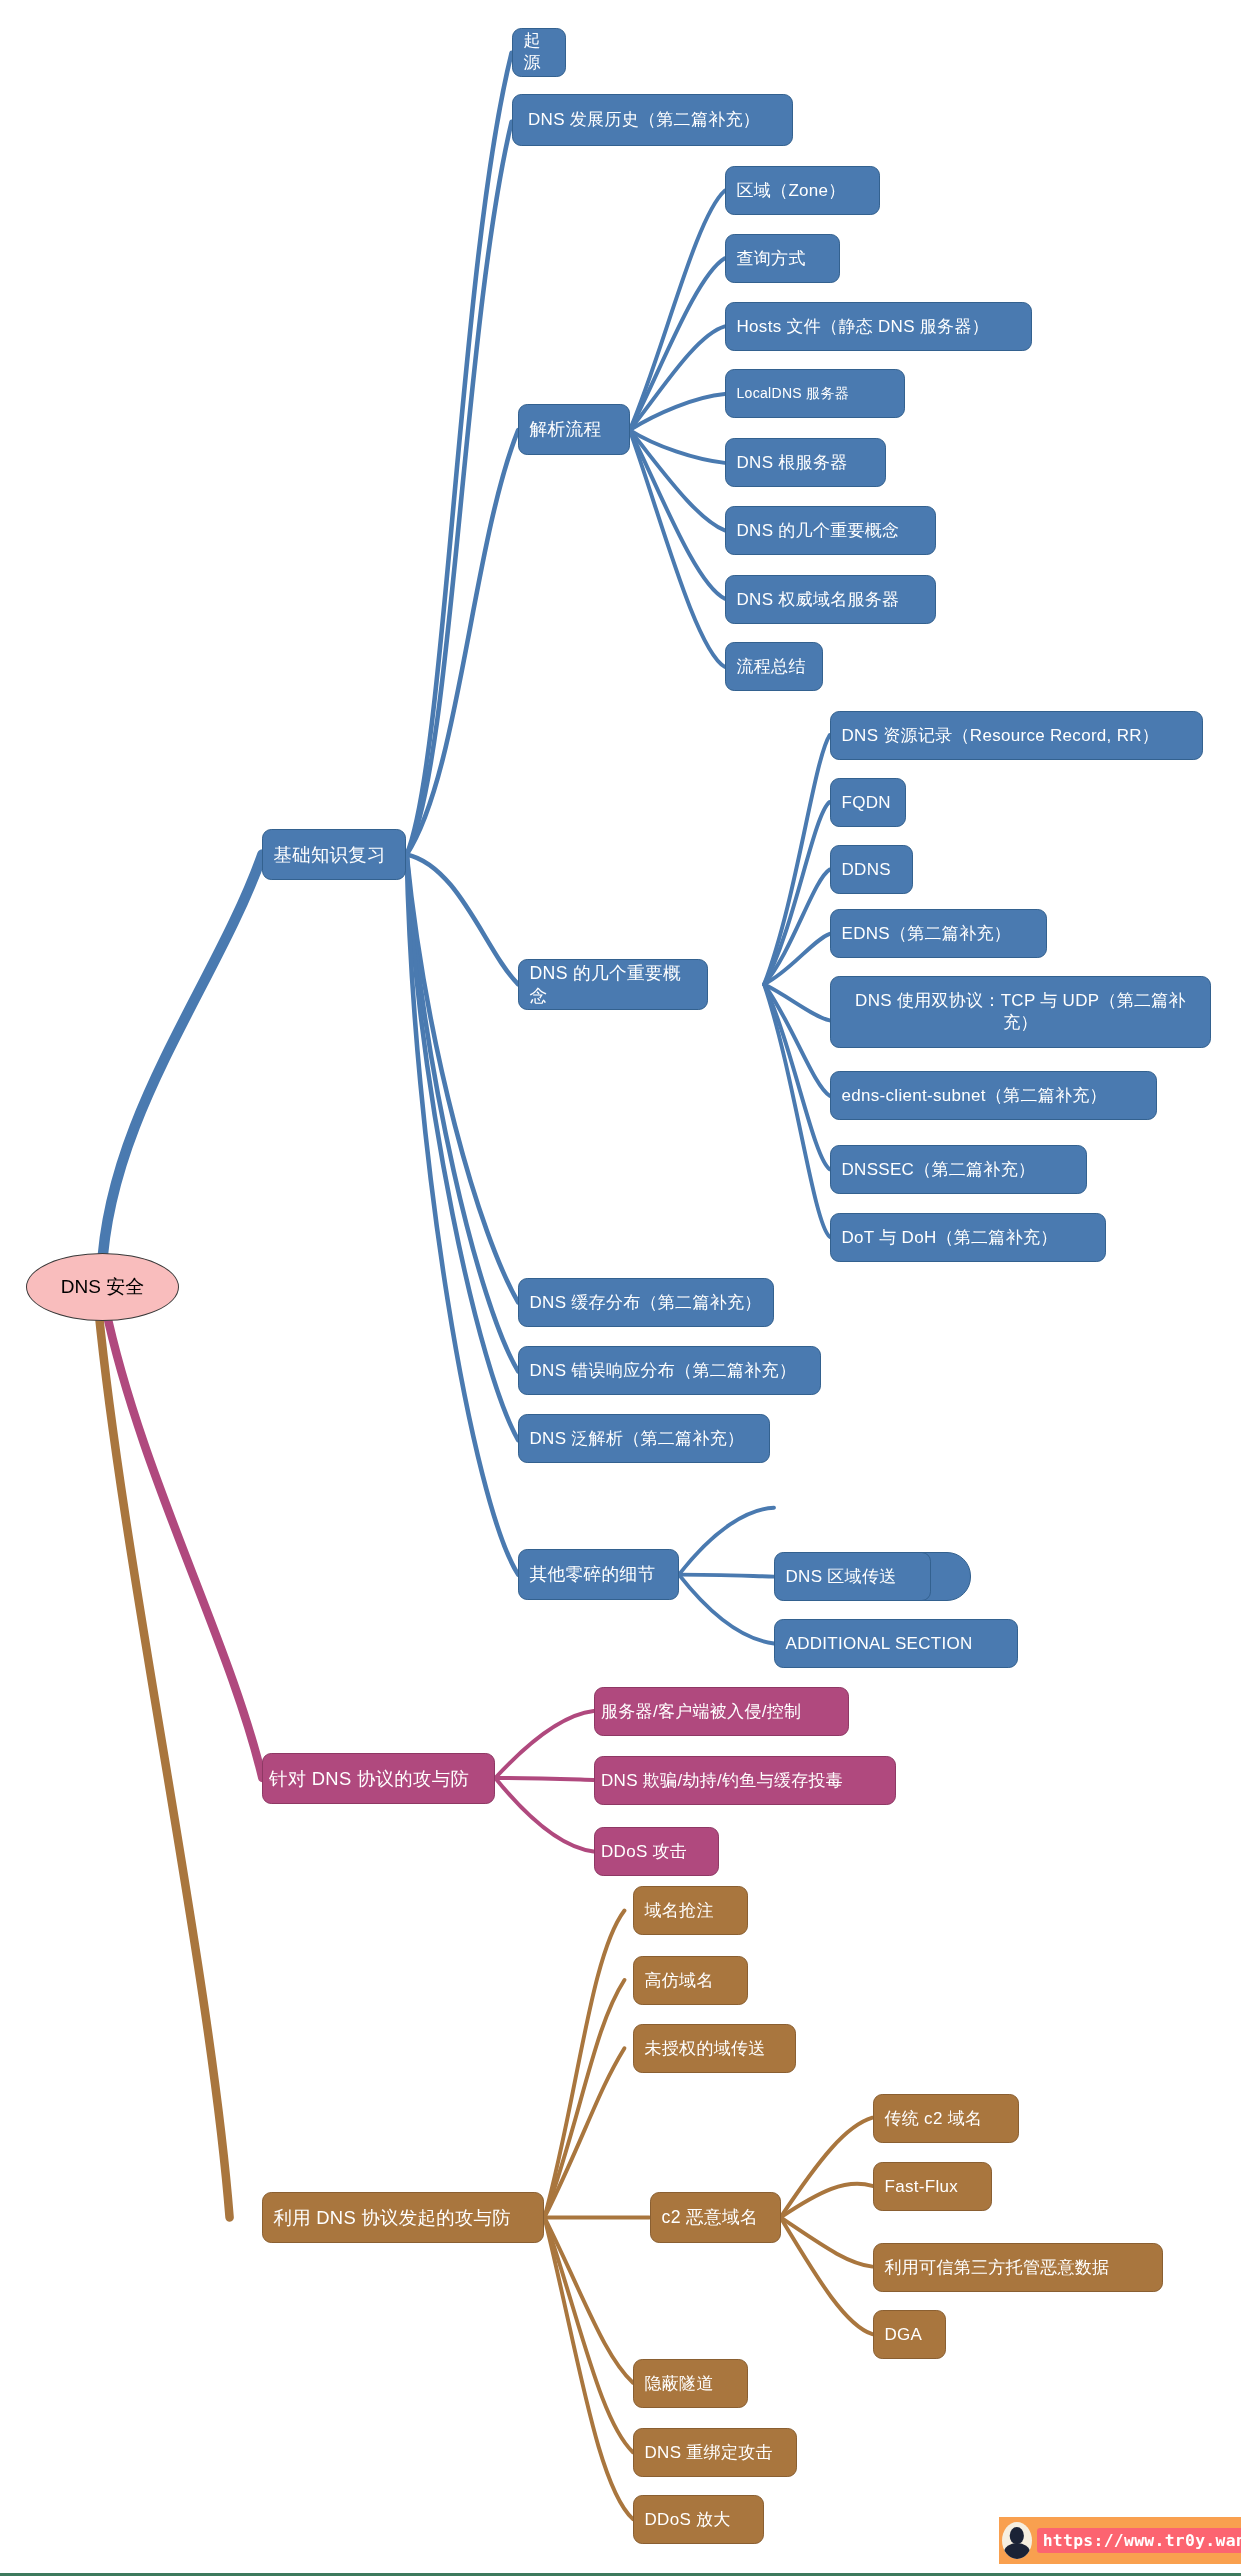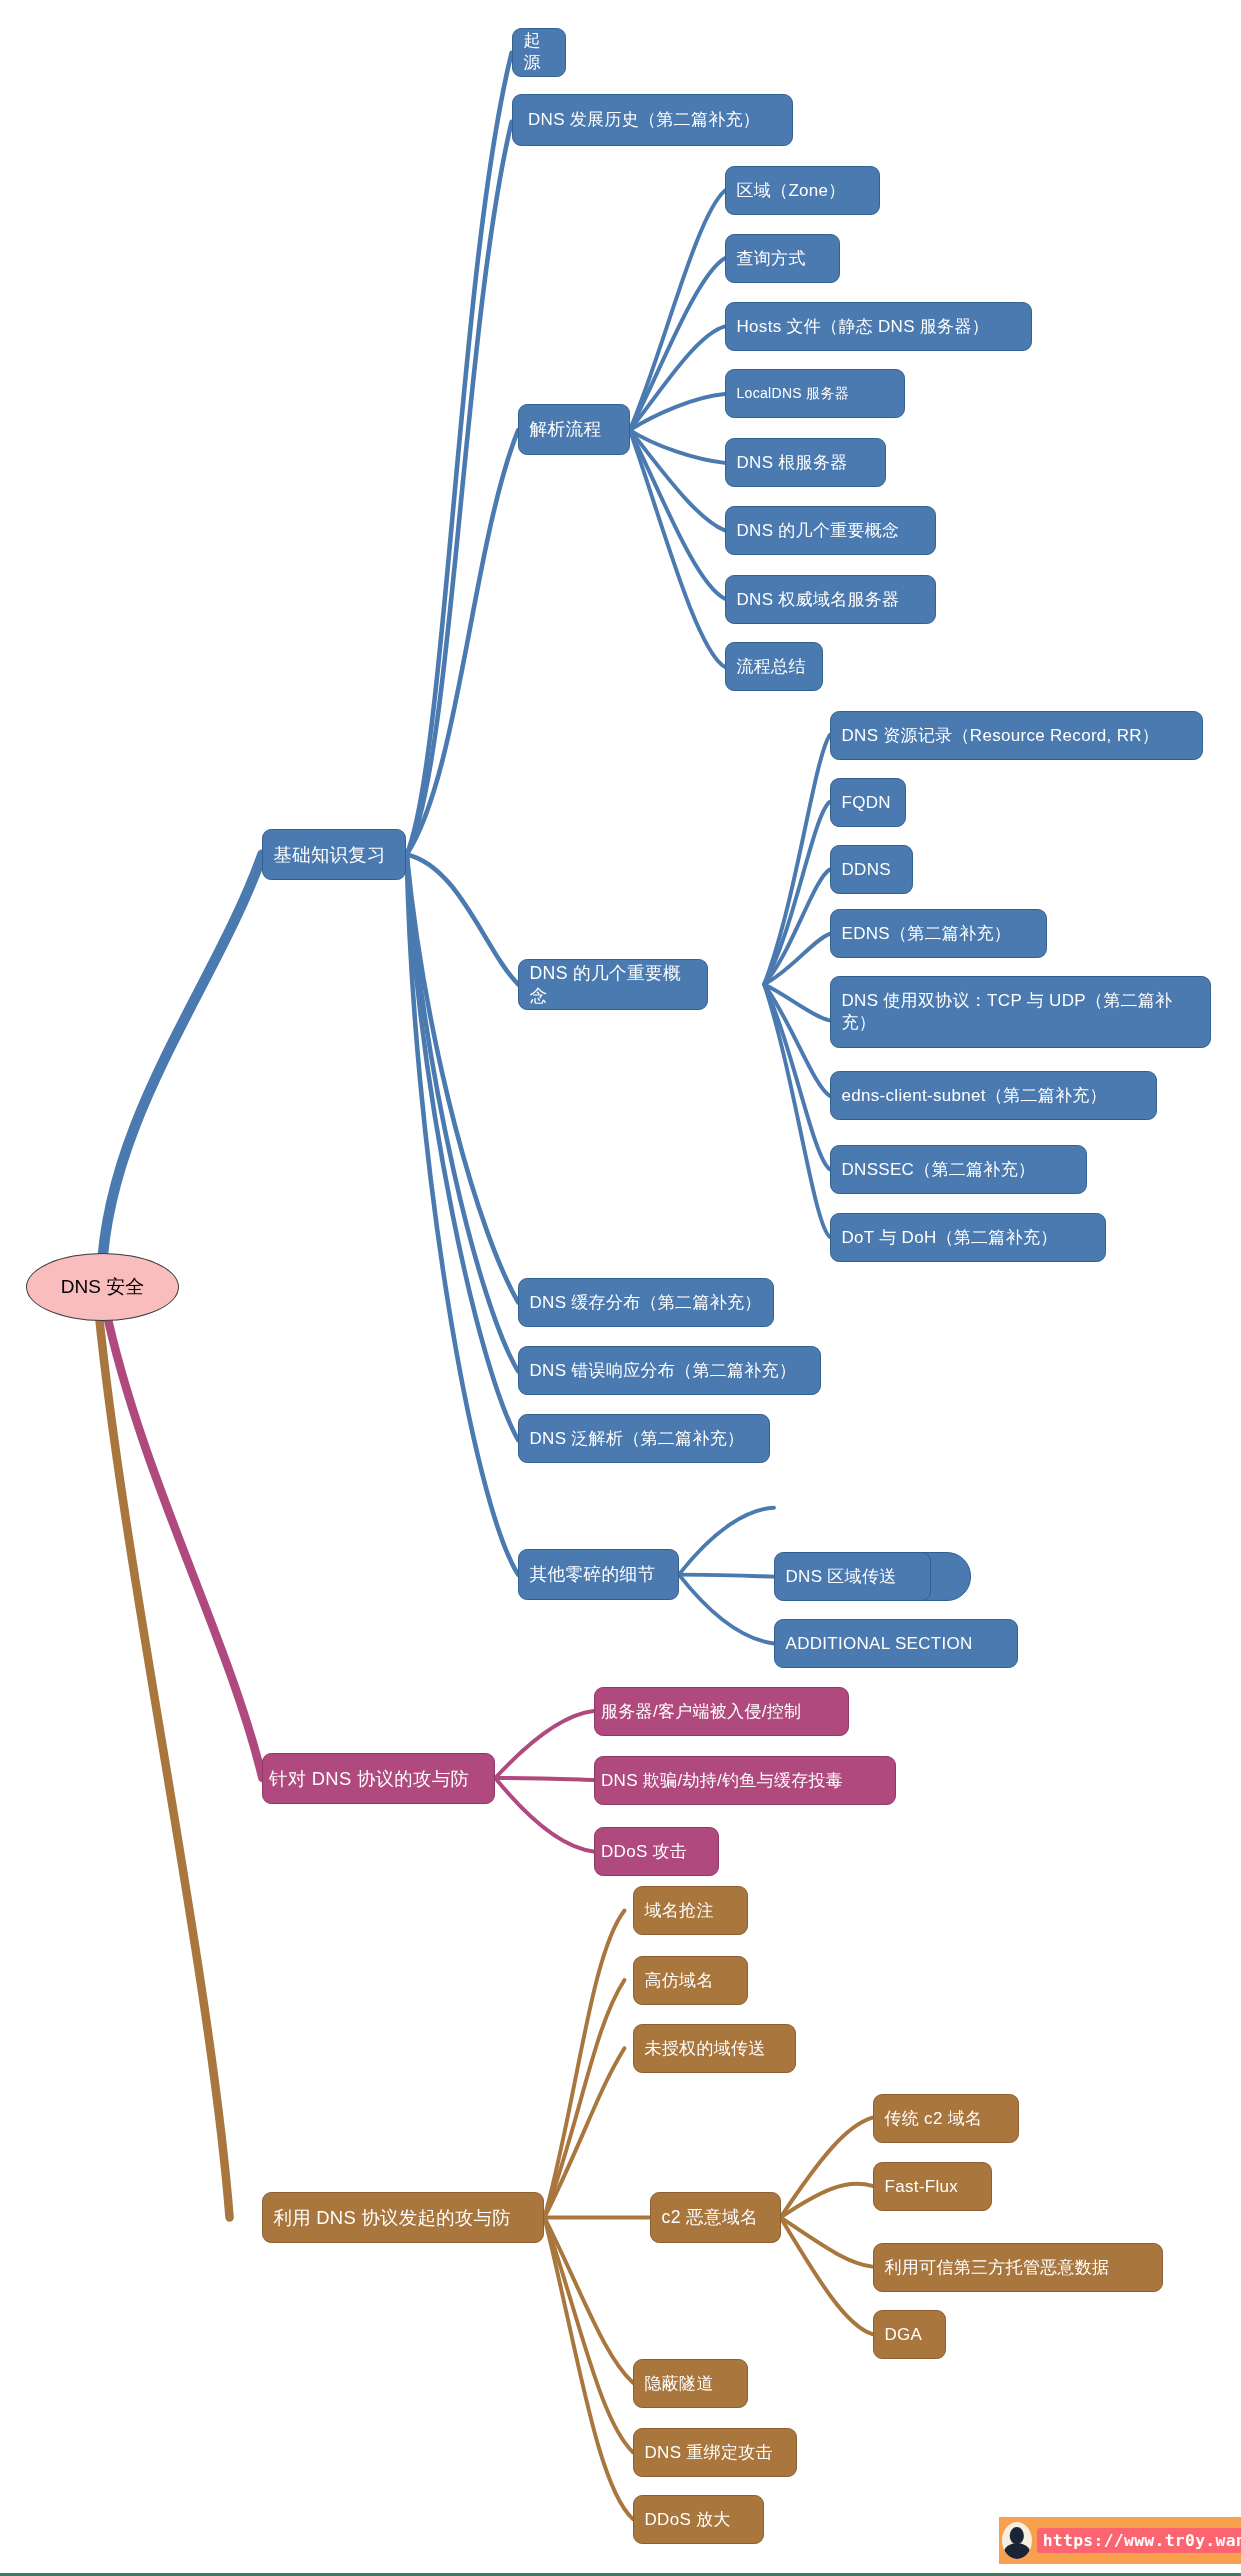--- a/index.html
+++ b/index.html
@@ -193,7 +193,7 @@
   <div class="node n-blue" style="left:830px;top:909px;width:217px;height:49px;font-size:17px;">
     <span>EDNS（第二篇补充）</span>
   </div>
-  <div class="node n-blue" style="left:830px;top:976px;width:381px;height:72px;font-size:17px;">
+  <div class="node n-blue" style="left:830px;top:976px;width:381px;height:72px;font-size:17px;text-align:center;">
     <span>DNS 使用双协议：TCP 与 UDP（第二篇补充）</span>
   </div>
   <div class="node n-blue" style="left:830px;top:1071px;width:327px;height:49px;font-size:17px;">

